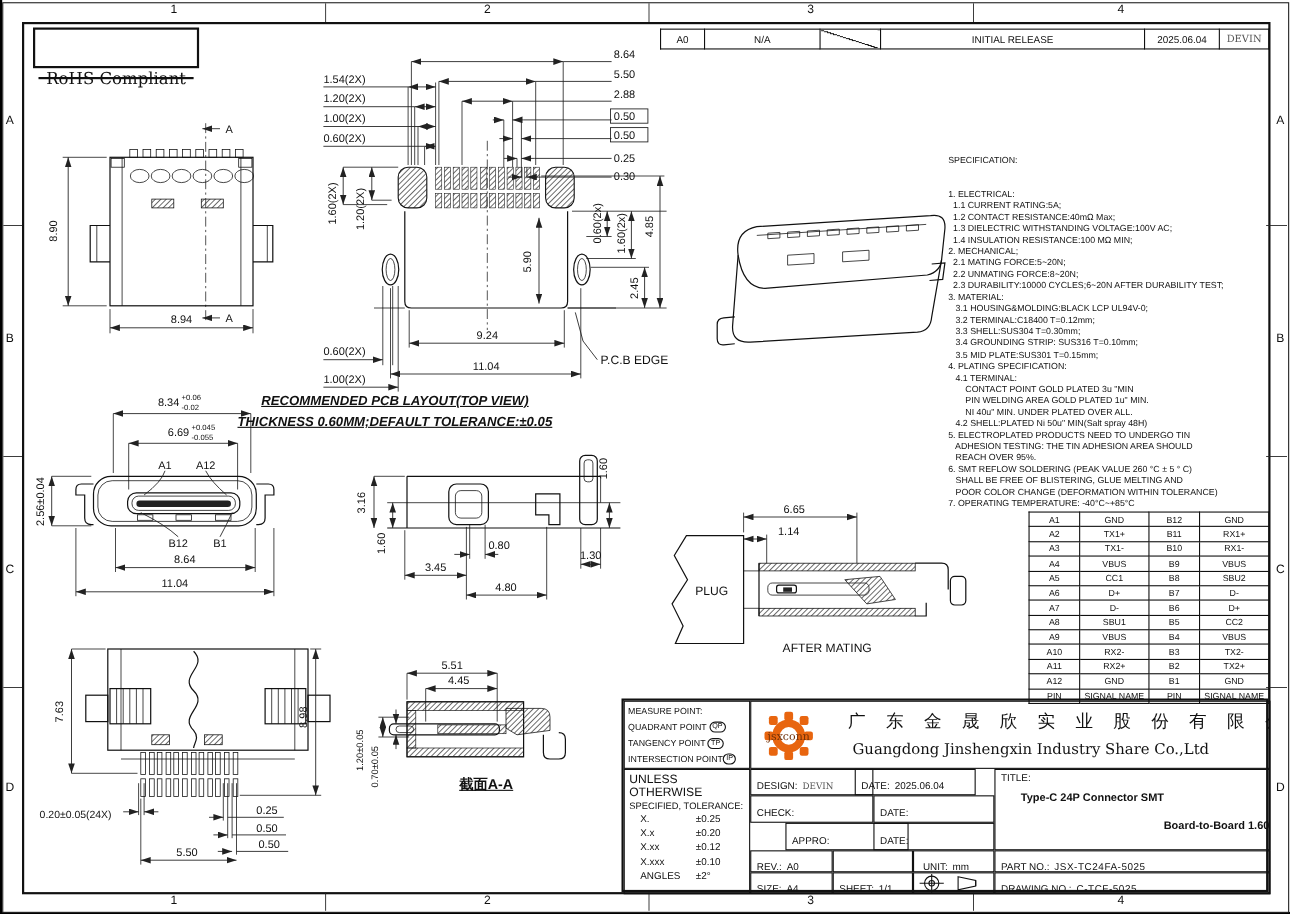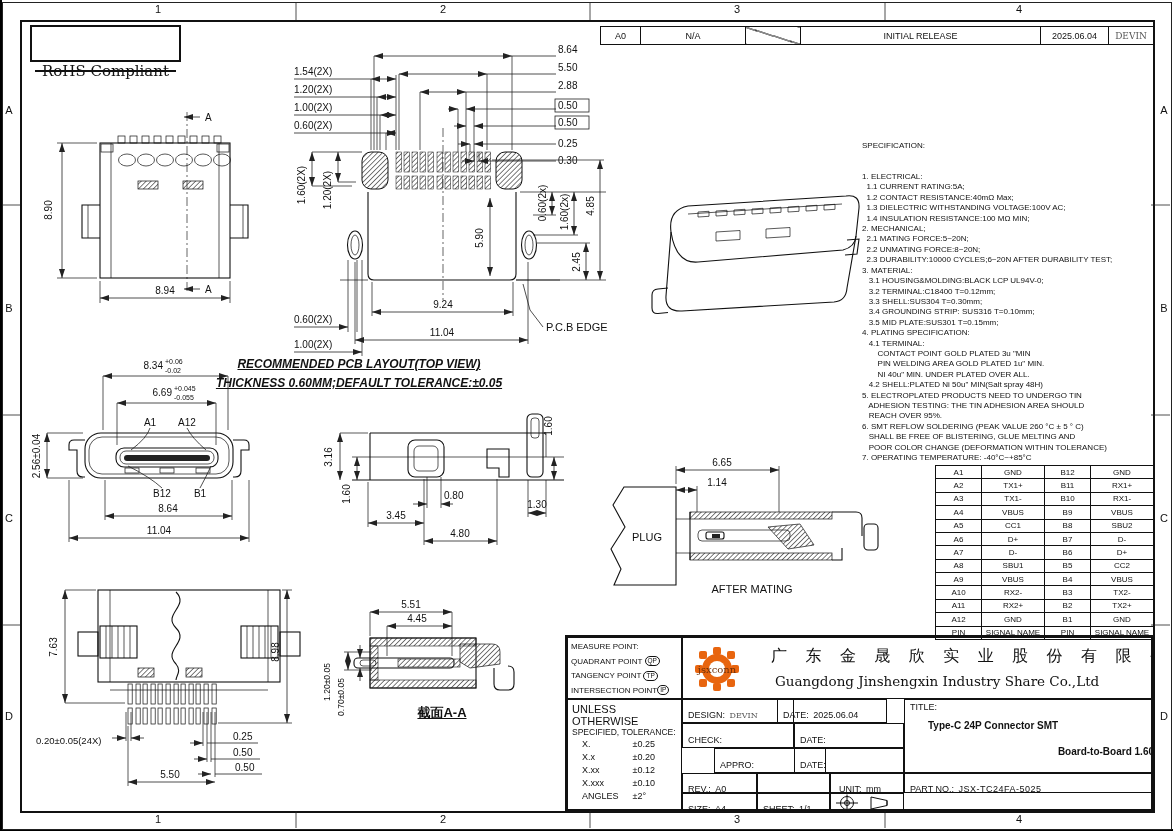--- a/index.html
+++ b/index.html
@@ -795,6 +795,10 @@
         </g>
       </svg>
     </div>
+    <div class="cell" style="left:337px;top:156px;width:251px;height:20px;padding:4px 0 0 5px;">
+      <span class="flabel">DRAWING NO.:</span>
+      <span class="fvalue" style="letter-spacing:0.5px">C-TCF-5025</span>
+    </div>
   </div>
 
 </div>

